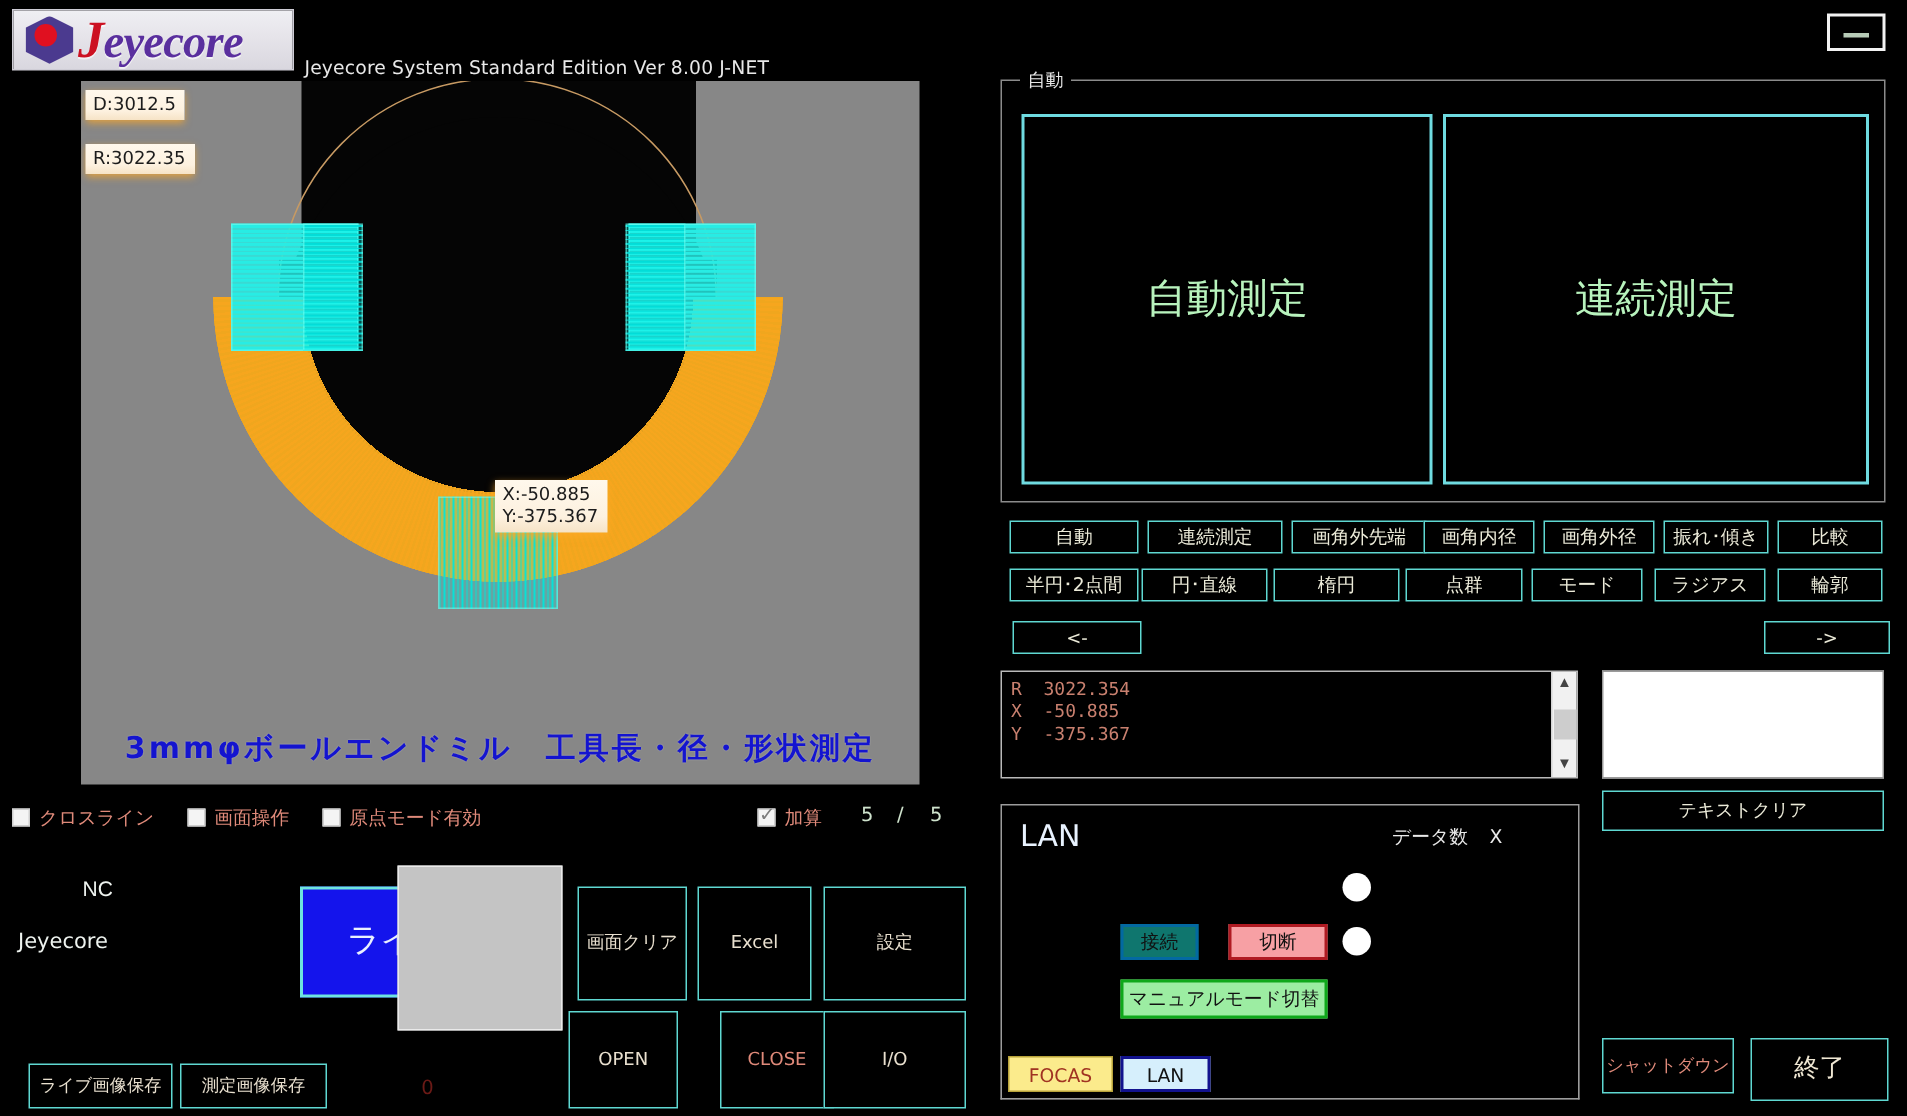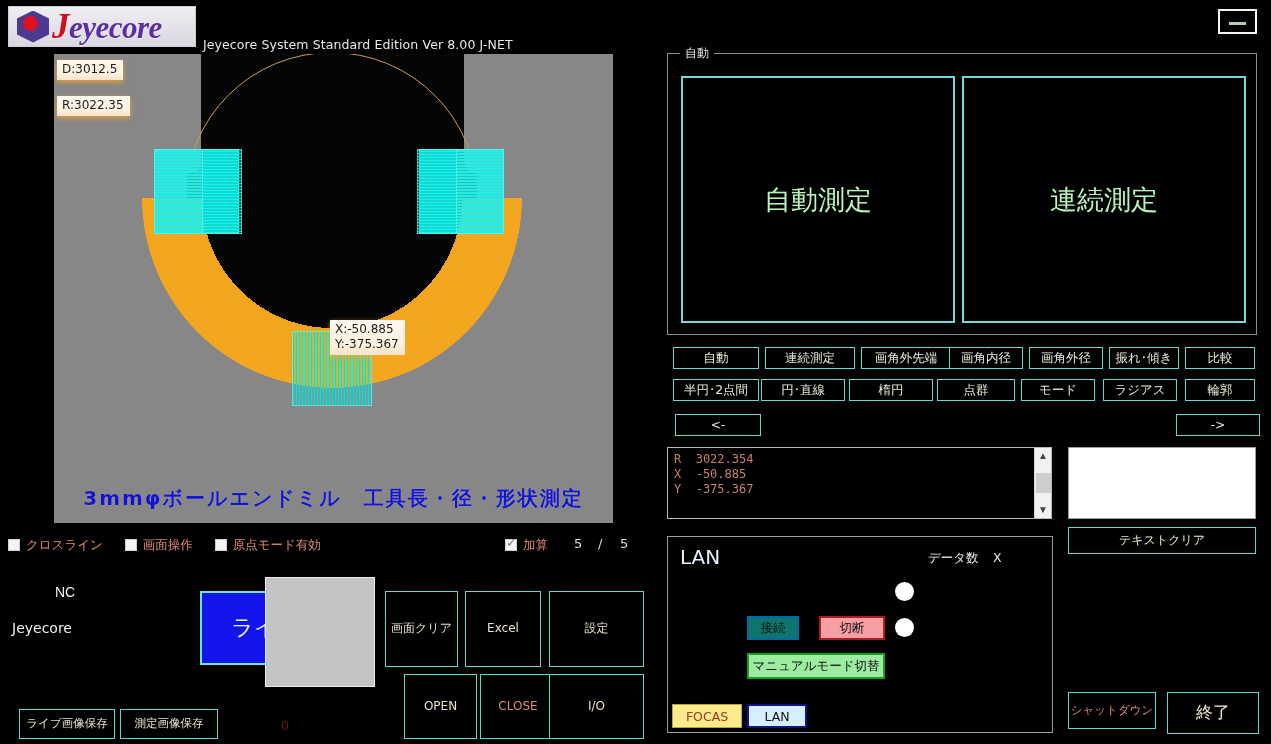--- a/index.html
+++ b/index.html
@@ -164,7 +164,7 @@
   #btn-screen-clear { left: 385px; top: 591px; width: 73px; height: 76px; font-size: 12px; }
   #btn-excel        { left: 465px; top: 591px; width: 76px; height: 76px; font-size: 12px; }
   #btn-settings     { left: 549px; top: 591px; width: 95px; height: 76px; font-size: 12px; }
-  #btn-open         { left: 404px; top: 674px; width: 73px; height: 65px; font-size: 12px; }
+  #btn-open         { left: 379px; top: 674px; width: 73px; height: 65px; font-size: 12px; }
   #btn-close        { left: 465px; top: 674px; width: 76px; height: 65px; font-size: 12px; color: #e08a7a; margin-left: 15px; }
   #btn-io           { left: 549px; top: 674px; width: 95px; height: 65px; font-size: 12px; }
   #btn-save-live    { left: 19px; top: 709px; width: 96px; height: 30px; font-size: 11.5px; }

